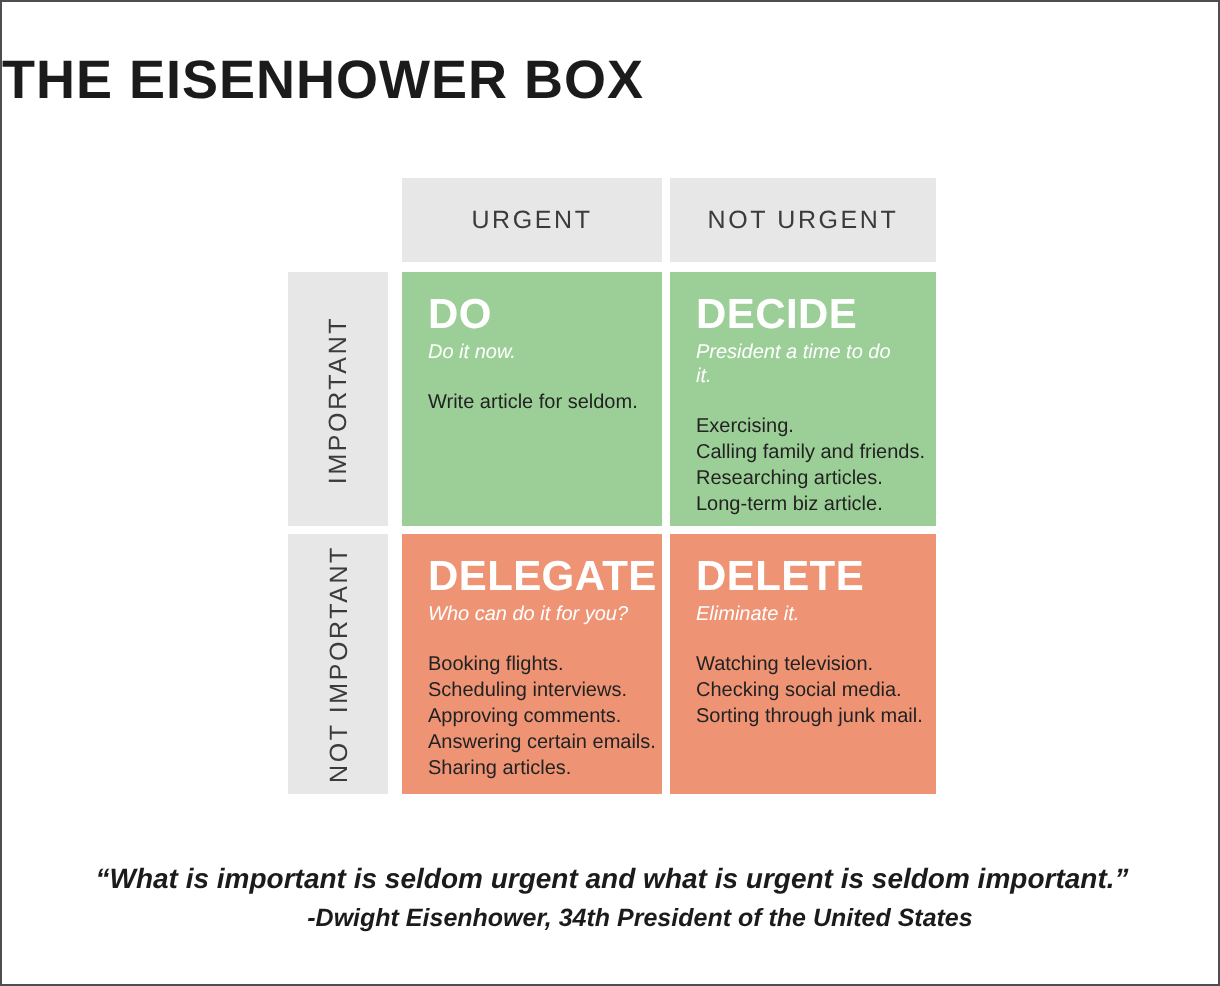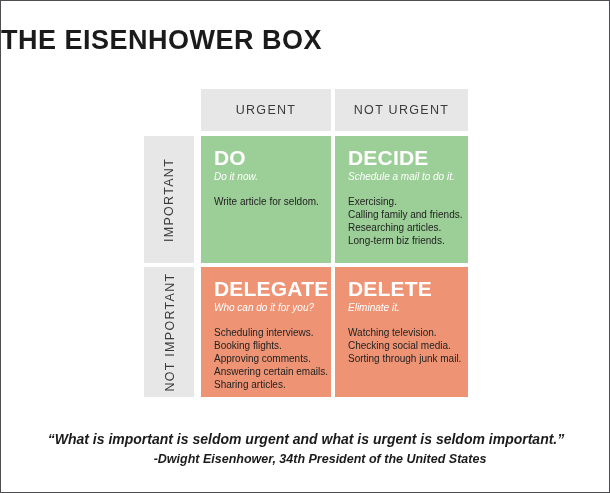--- a/index.html
+++ b/index.html
@@ -176,7 +176,7 @@
 
     <div class="quad q-decide">
       <div class="quad-title">DECIDE</div>
-      <div class="quad-sub">Schedule a mail to do it.</div>
+      <div class="quad-sub">President a time to do it.</div>
       <ul class="quad-list">
         <li>Exercising.</li>
         <li>Calling family and friends.</li>

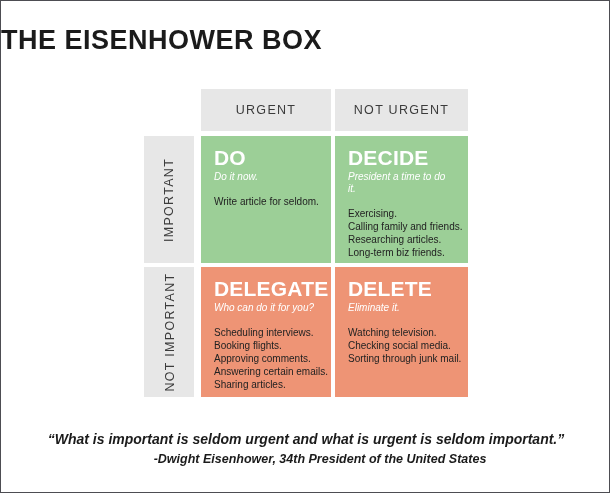--- a/index.html
+++ b/index.html
@@ -181,7 +181,7 @@
         <li>Exercising.</li>
         <li>Calling family and friends.</li>
         <li>Researching articles.</li>
-        <li>Long-term biz friends.</li>
+        <li>Long-term biz article.</li>
       </ul>
     </div>
 

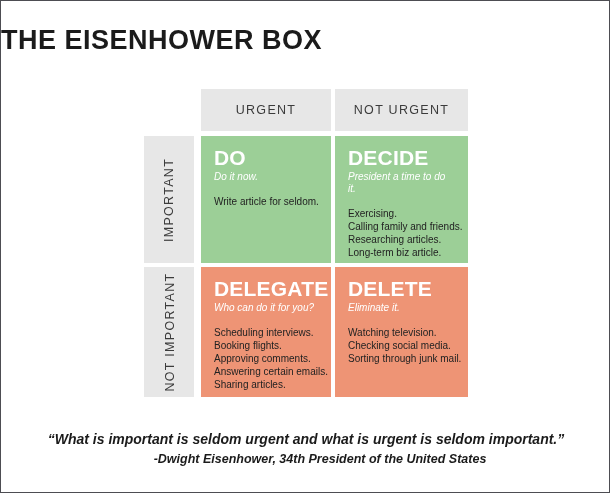--- a/index.html
+++ b/index.html
@@ -189,8 +189,8 @@
       <div class="quad-title">DELEGATE</div>
       <div class="quad-sub">Who can do it for you?</div>
       <ul class="quad-list">
+        <li>Booking flights.</li>
         <li>Scheduling interviews.</li>
-        <li>Booking flights.</li>
         <li>Approving comments.</li>
         <li>Answering certain emails.</li>
         <li>Sharing articles.</li>

